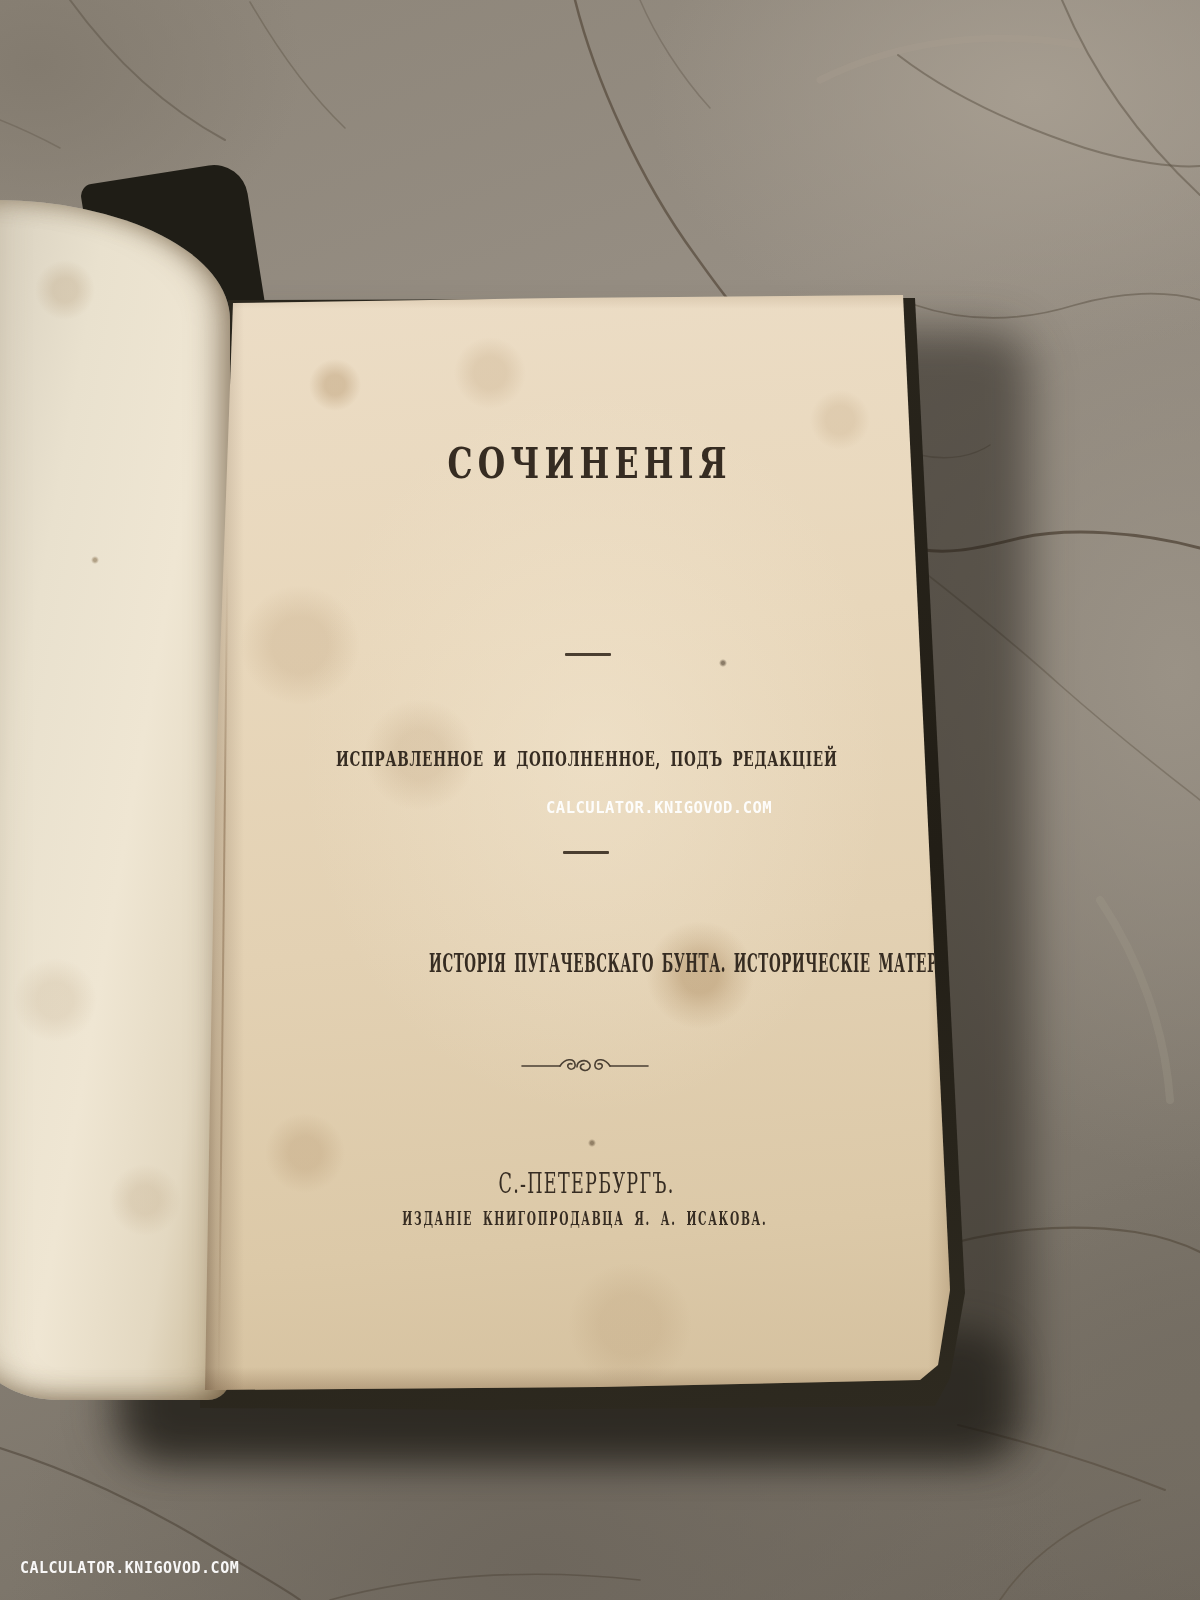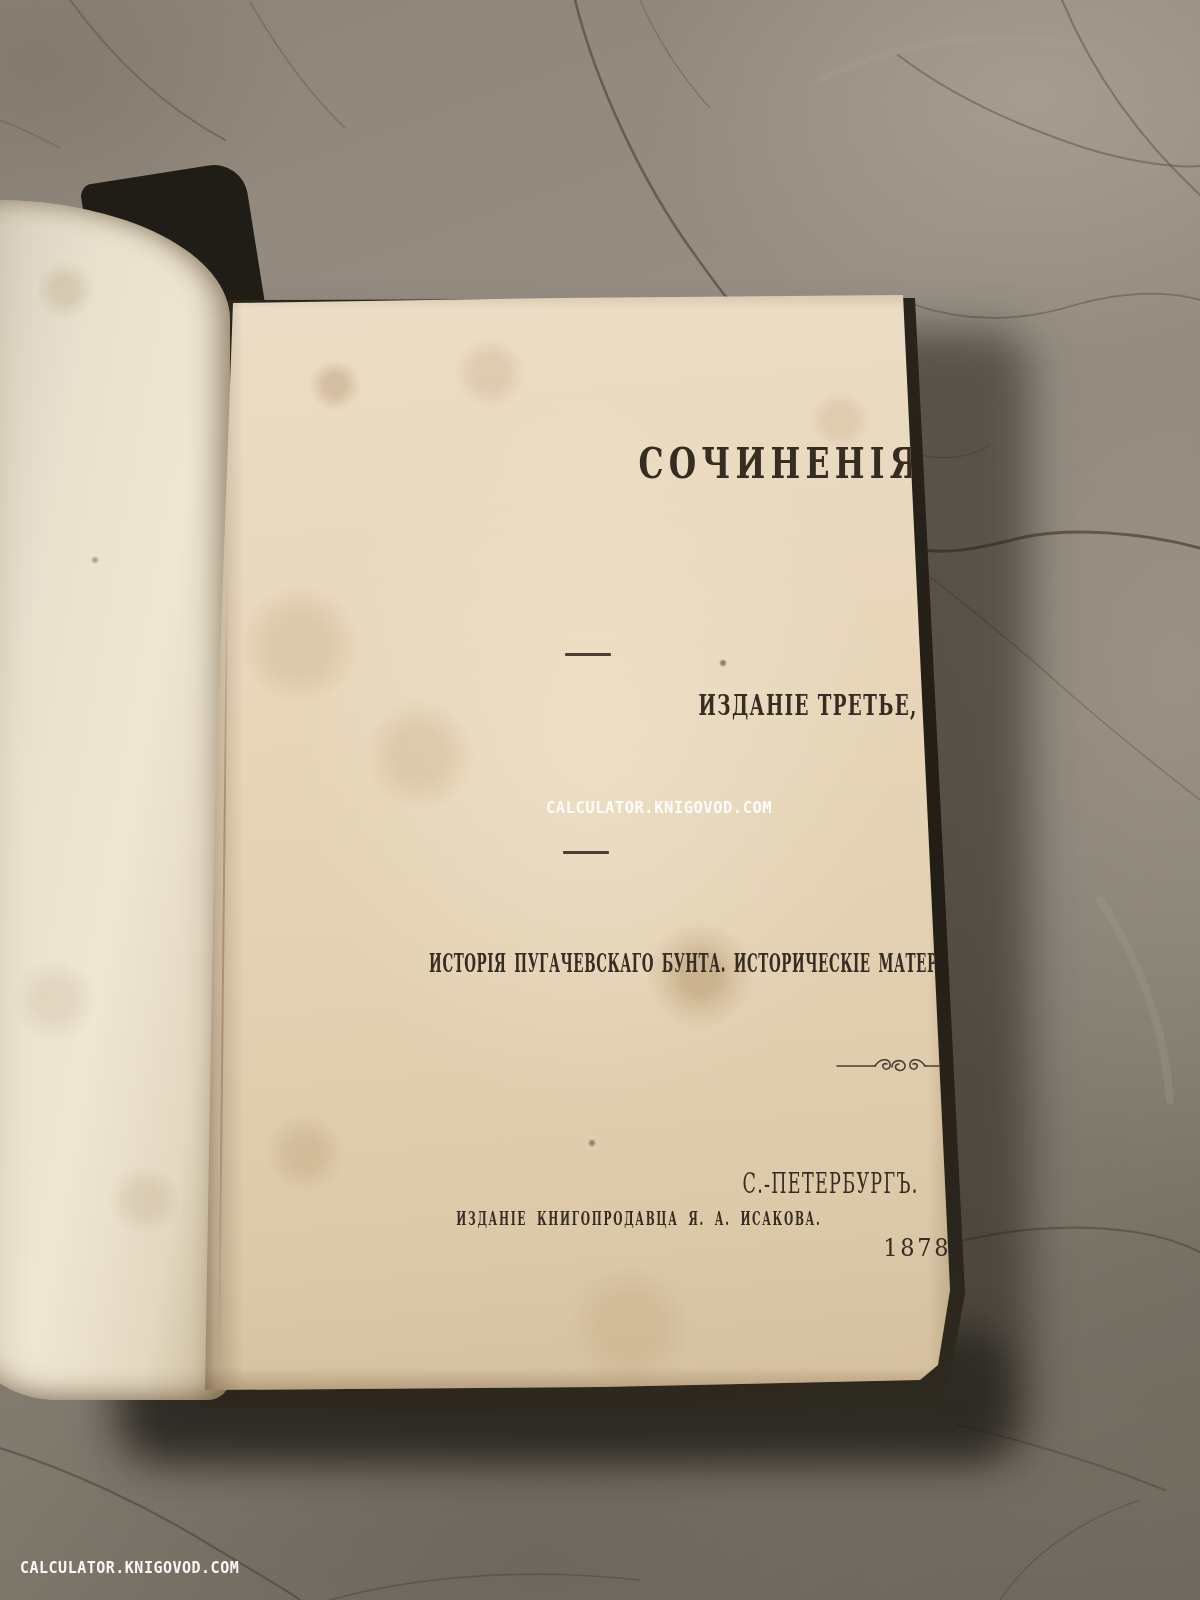--- a/index.html
+++ b/index.html
@@ -82,7 +82,7 @@
     transform:rotate(0.6deg); pointer-events:none;
   }
   
-  .tp-line{position:absolute; left:0; width:100%; text-align:right; line-height:1; white-space:nowrap;}
+  .tp-line{position:absolute; left:0; width:100%; text-align:center; line-height:1; white-space:nowrap;}
   .tx{display:inline-block; transform-origin:50% 50%; transform:translateX(var(--tx,0)) scaleX(var(--sx,1));}
   .b{font-weight:bold;}
   .rule{position:absolute; width:46px; height:2.5px; background:#4a3e30; border-radius:1px;}

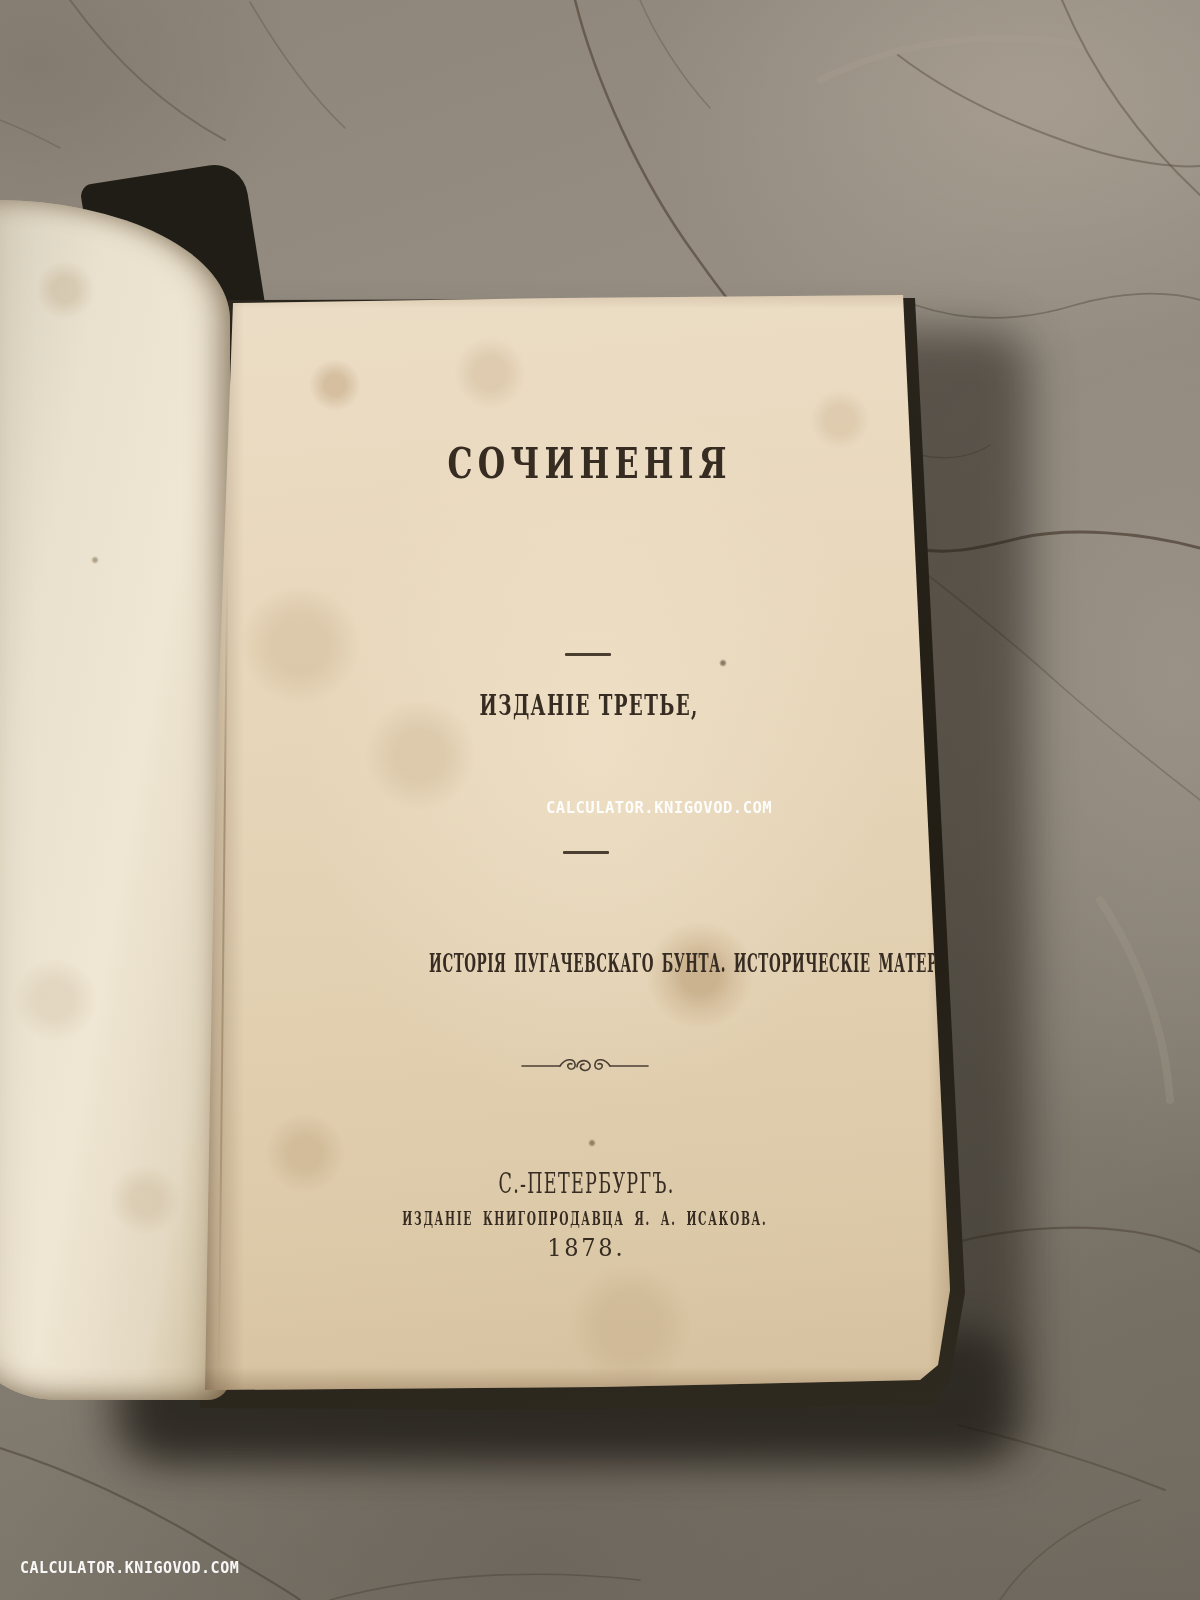--- a/index.html
+++ b/index.html
@@ -137,9 +137,6 @@
 
     <div class="rule" style="top:368px; left:365px;"></div>
 
-    <div class="tp-line" style="top:407px">
-      <span class="tx b" style="--sx:0.68; --tx:9px; font-size:27px; letter-spacing:2px;">ИЗДАНІЕ ТРЕТЬЕ,</span>
-    </div>
 
 
 

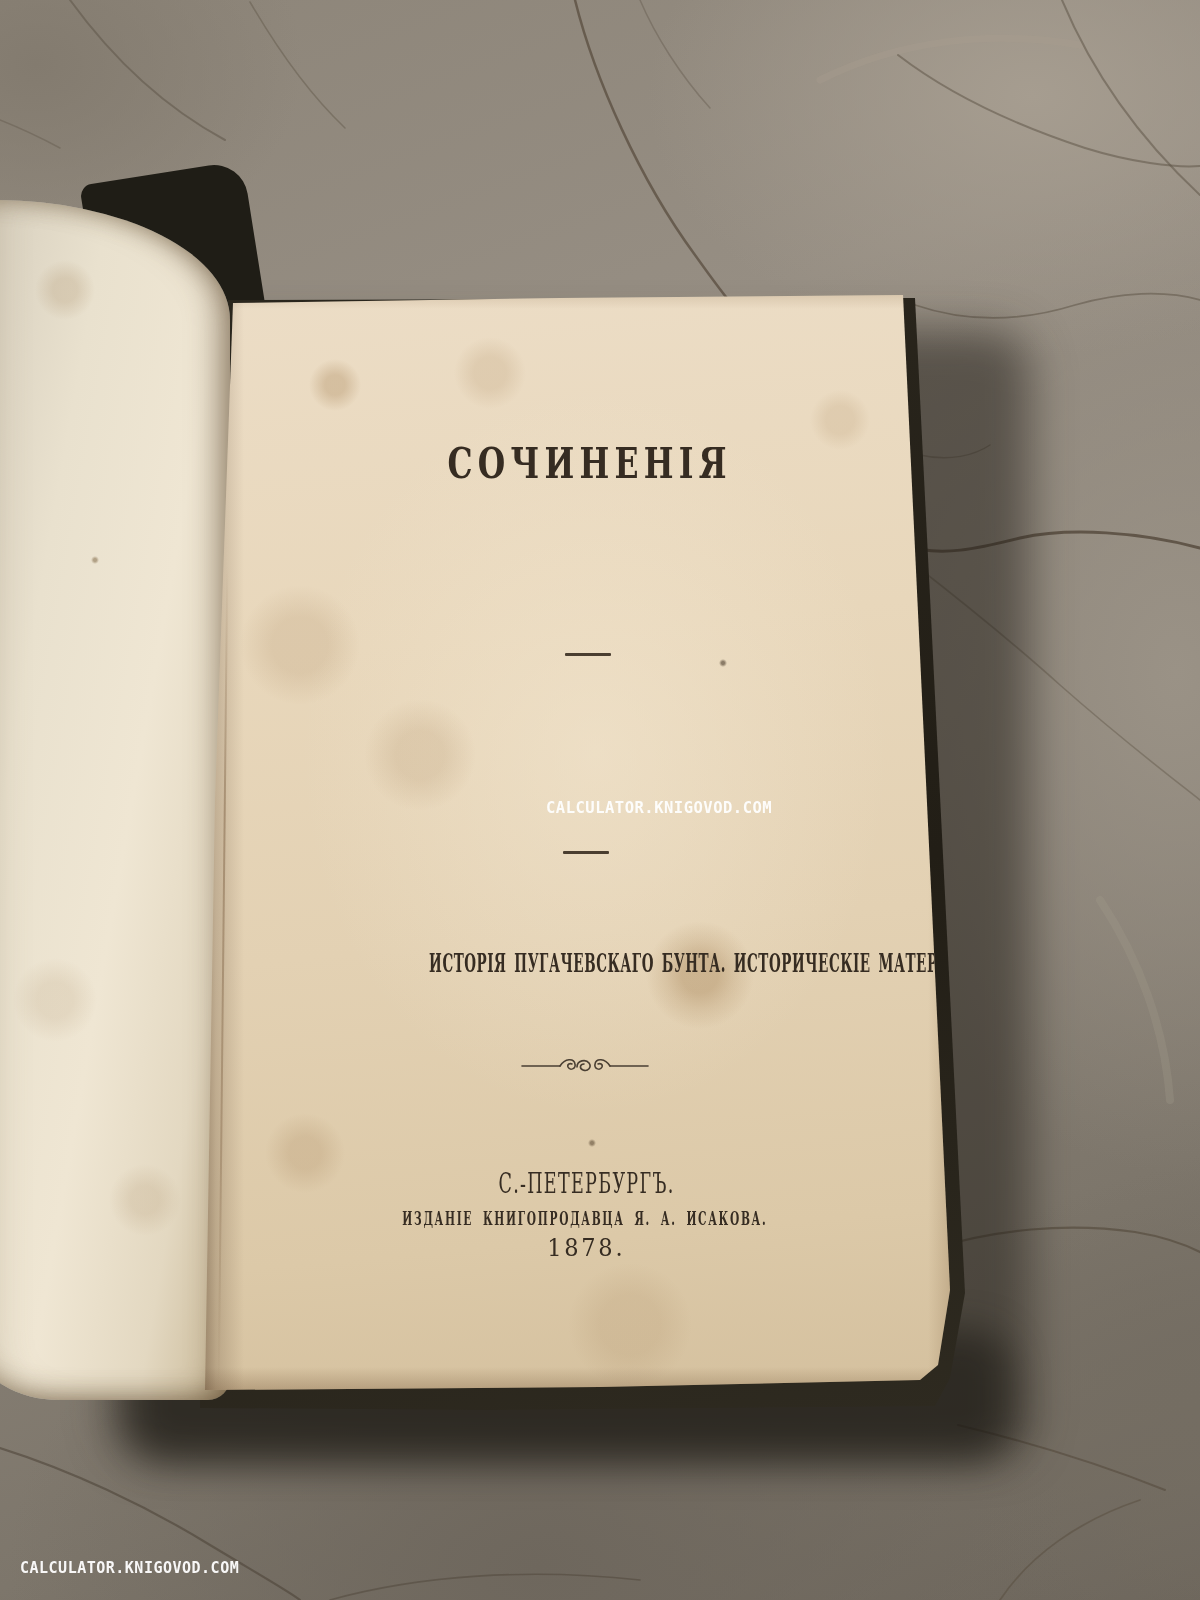--- a/index.html
+++ b/index.html
@@ -138,6 +138,9 @@
     <div class="rule" style="top:368px; left:365px;"></div>
 
 
+    <div class="tp-line" style="top:464px">
+      <span class="tx b" style="--sx:0.68; --tx:7px; font-size:20px; letter-spacing:1px; word-spacing:6px;">ИСПРАВЛЕННОЕ И ДОПОЛНЕННОЕ, ПОДЪ РЕДАКЦІЕЙ</span>
+    </div>
 
 
     <div class="rule" style="top:566px; left:363px;"></div>

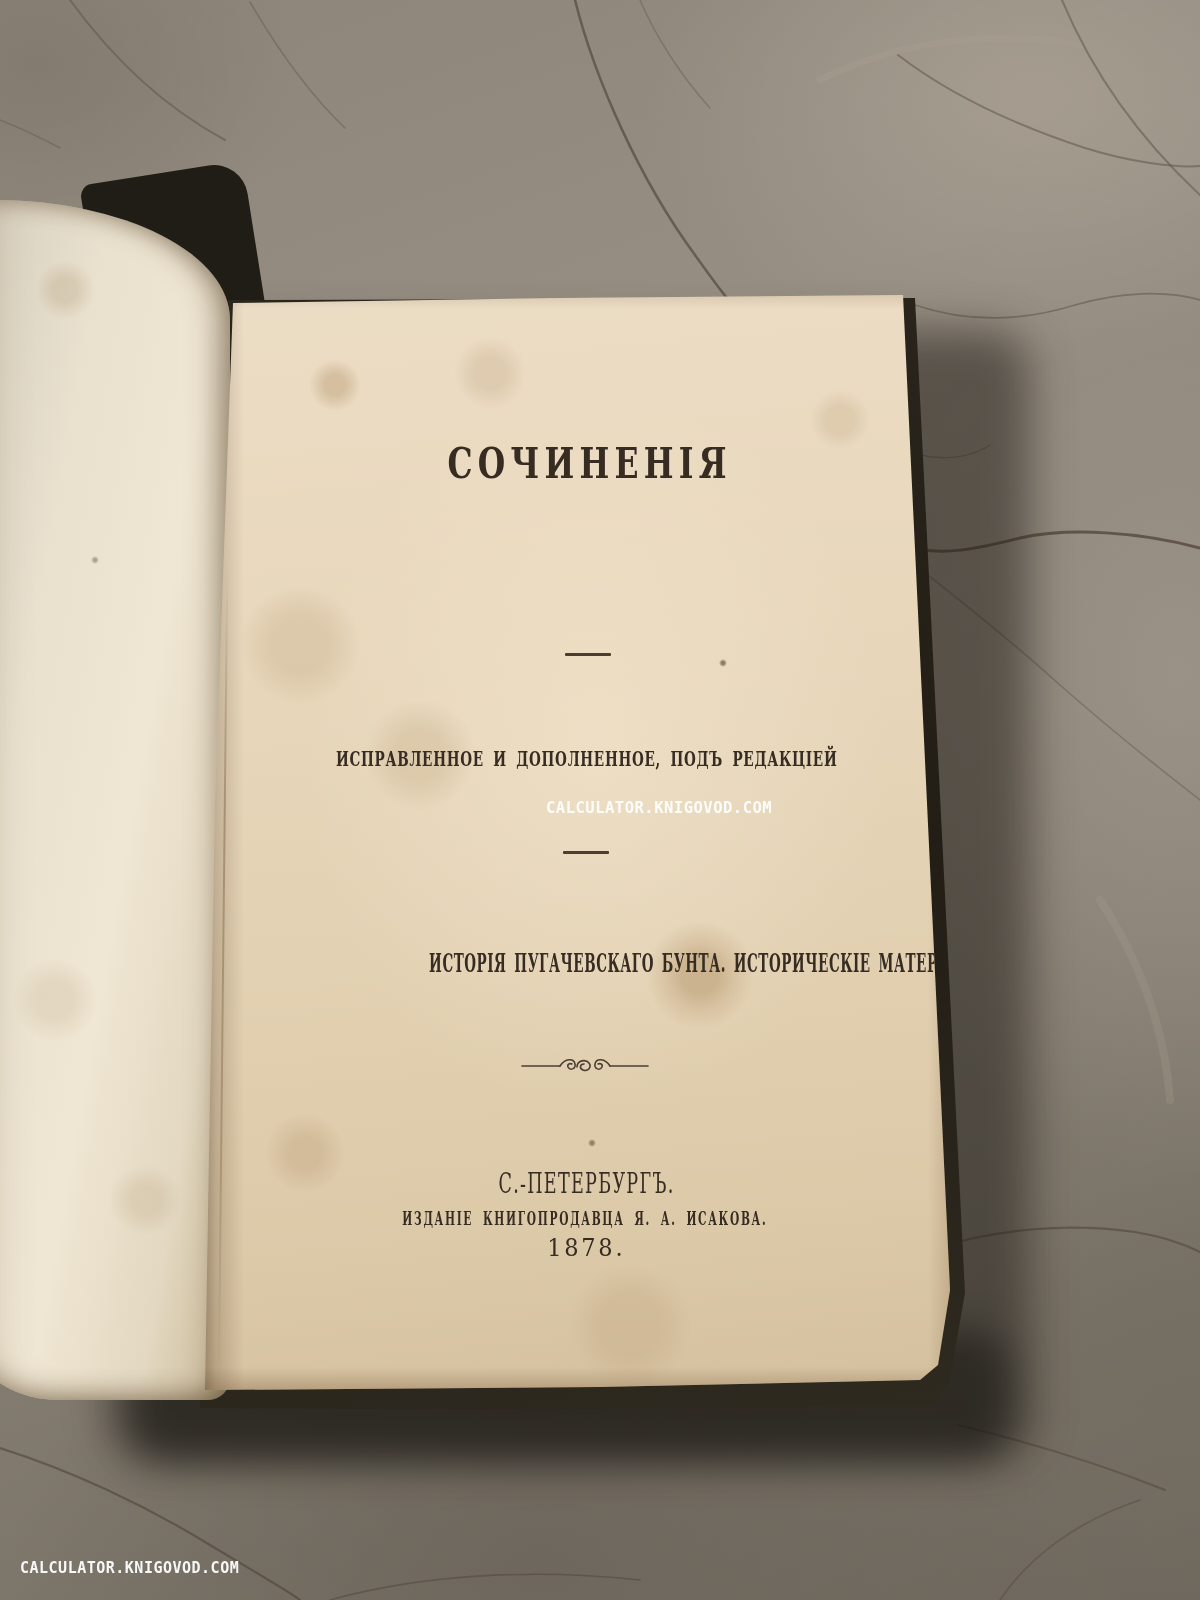--- a/index.html
+++ b/index.html
@@ -171,9 +171,6 @@
       <span class="tx" style="--sx:0.65; --tx:6px; font-size:27px; letter-spacing:2px;">С.-ПЕТЕРБУРГЪ.</span>
     </div>
 
-    <div class="tp-line" style="top:950px">
-      <span class="tx" style="--sx:0.9; --tx:6px; font-size:25px; letter-spacing:3px;">1878.</span>
-    </div>
   </div>
 
   <div class="wm" style="left:546px; top:799px; font-size:15.5px;">CALCULATOR.KNIGOVOD.COM</div>

